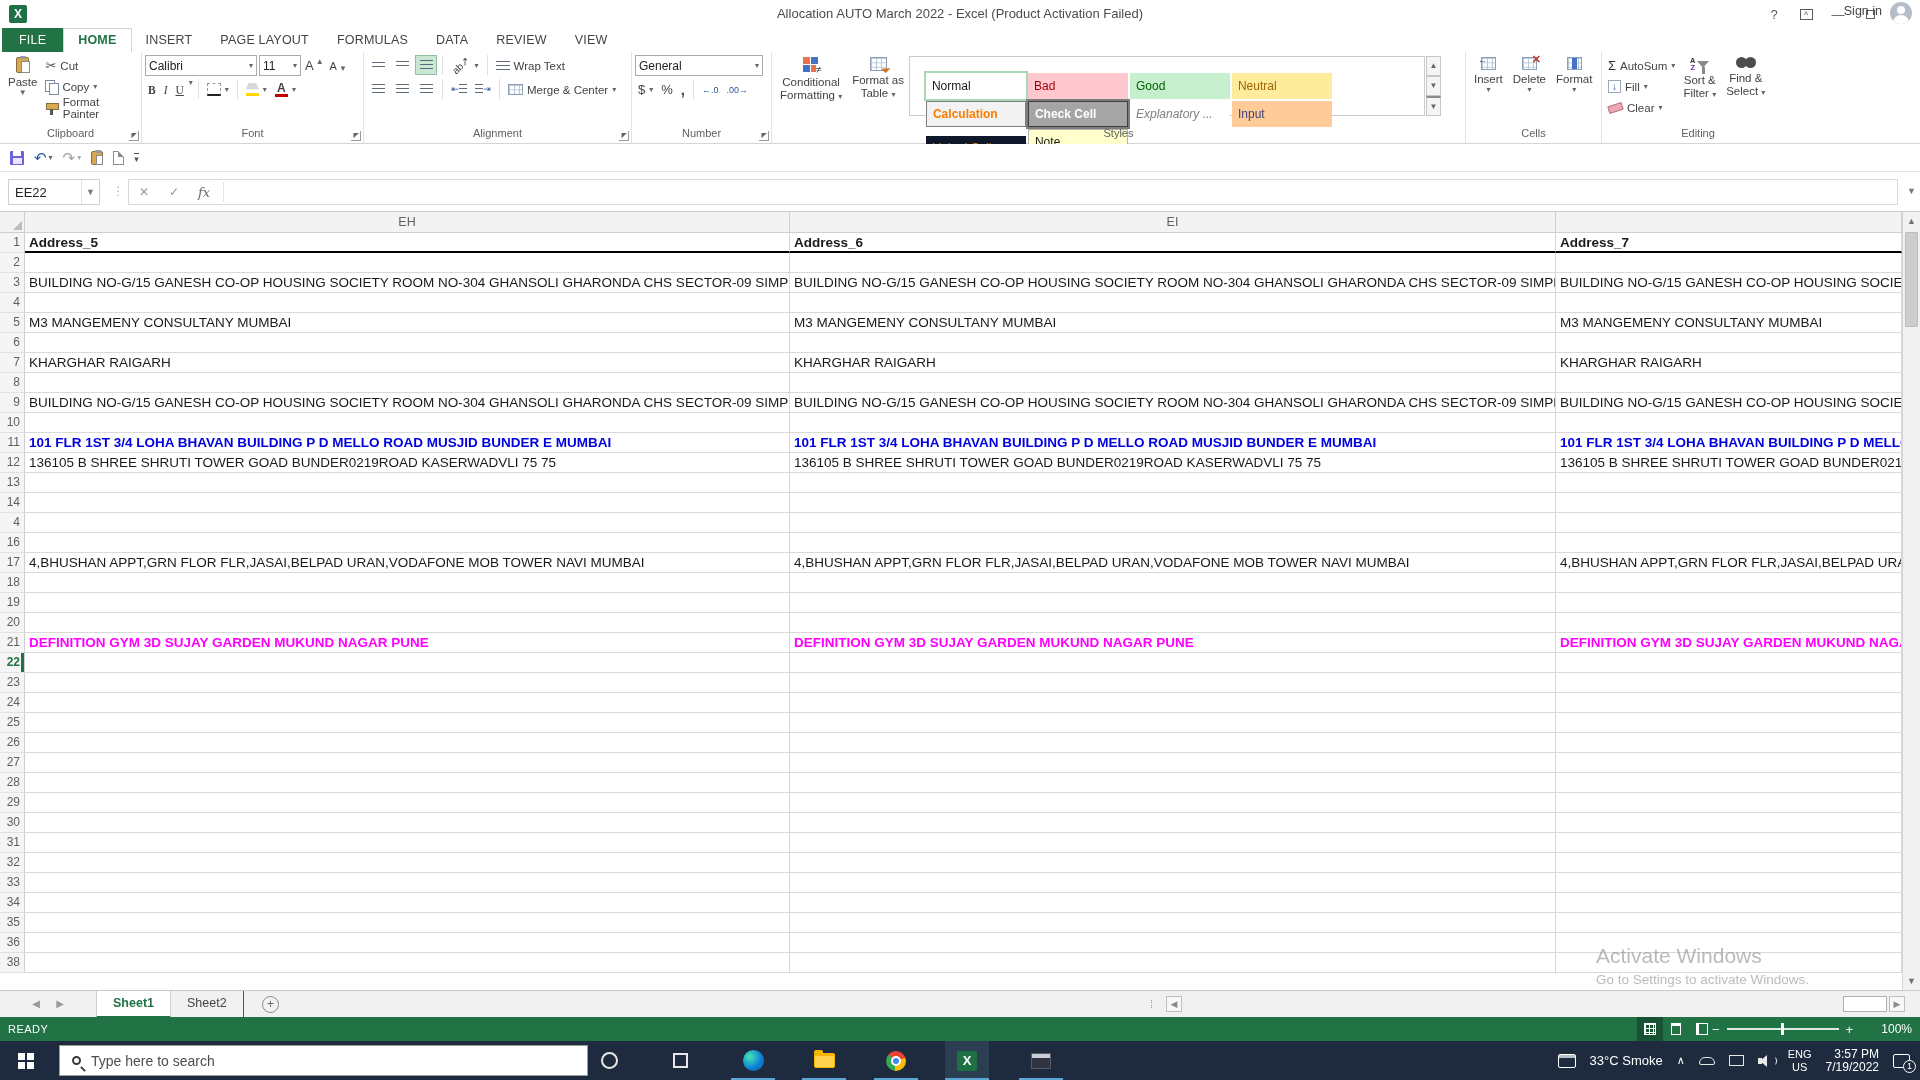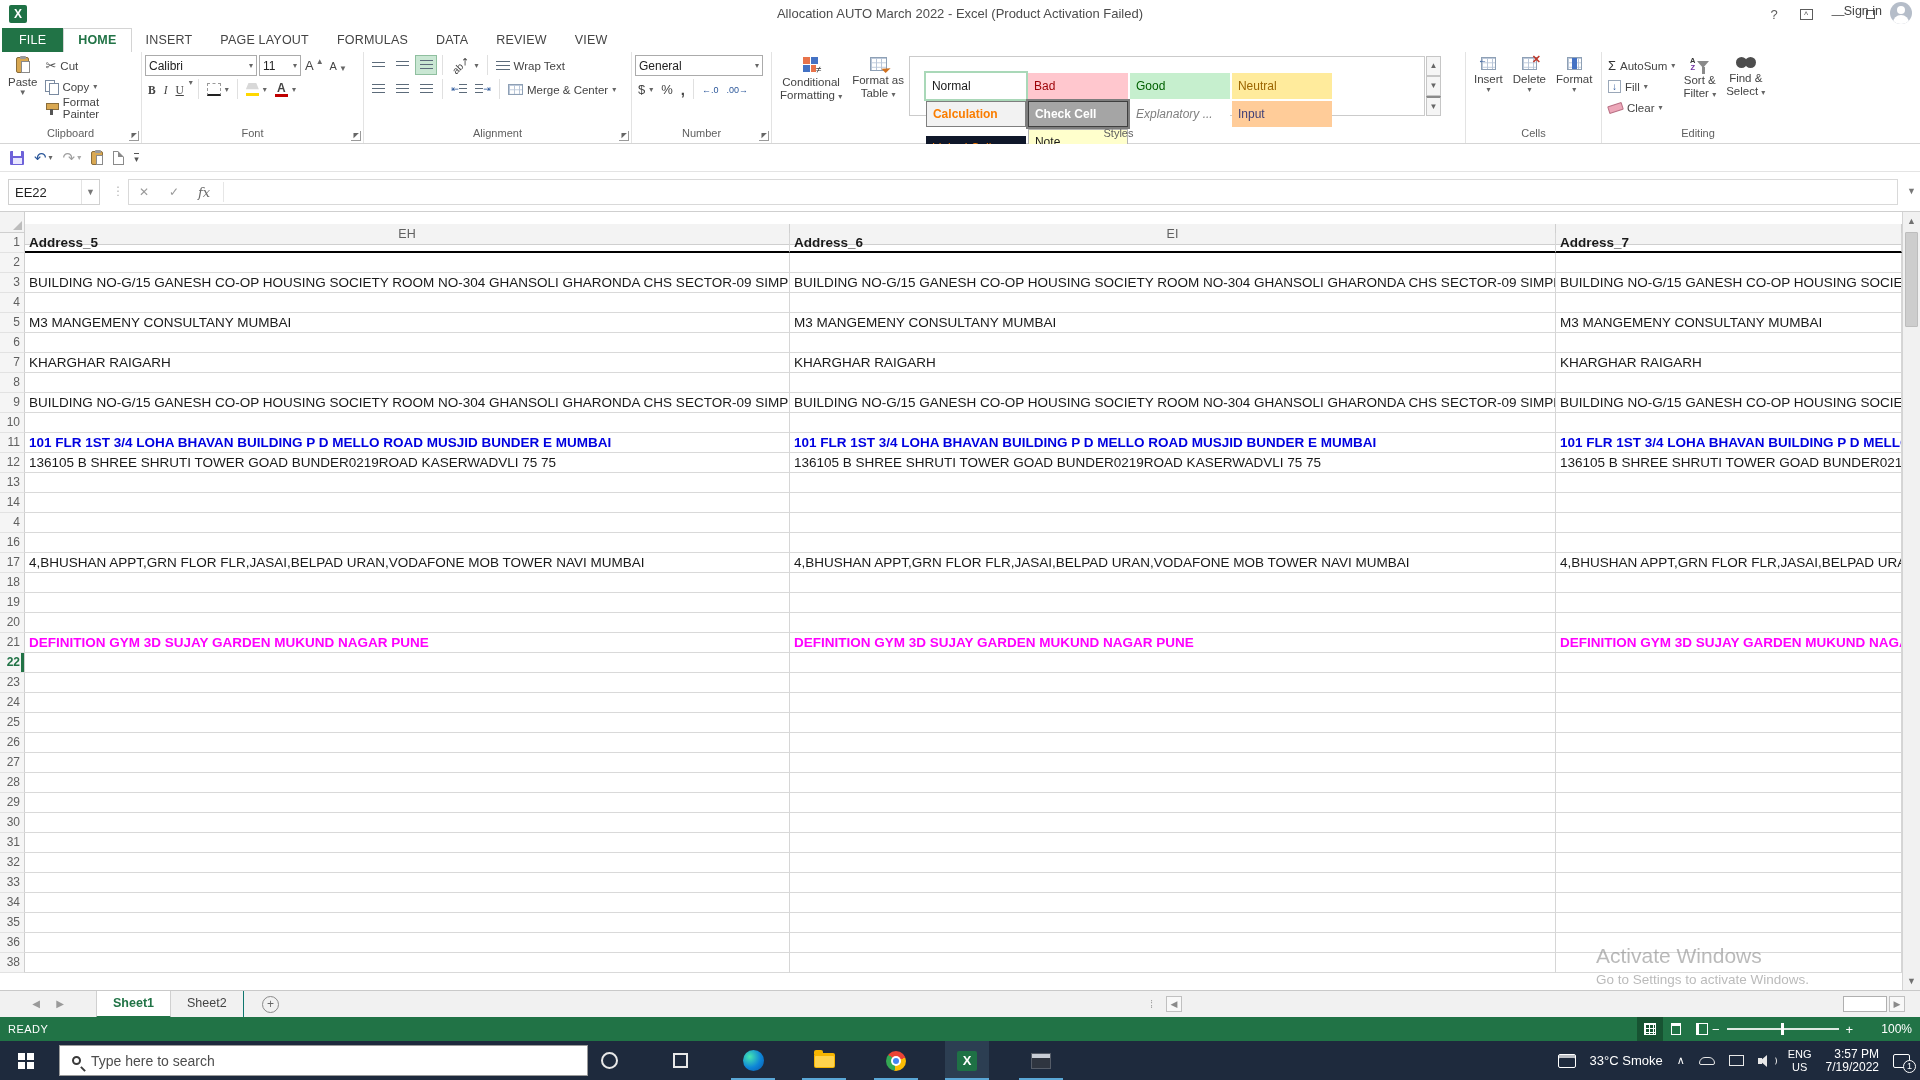--- a/index.html
+++ b/index.html
@@ -99,7 +99,7 @@
   #grid{position:absolute;left:0;top:212px;width:1920px;height:778px;background:#fff;overflow:hidden}
   #corner{position:absolute;left:0;top:0;width:25px;height:21px;background:#f3f3f3;border-right:1px solid #cfcfcf;border-bottom:1px solid #cfcfcf}
   #corner:after{content:"";position:absolute;right:2px;bottom:2px;border-left:9px solid transparent;border-bottom:9px solid #bcbcbc}
-  #colheads{position:absolute;left:25px;top:12px;width:1877px;height:21px;display:flex}
+  #colheads{position:absolute;left:25px;top:0;width:1877px;height:21px;display:flex}
   .chd{height:21px;background:#f3f3f3;border-right:1px solid #cfcfcf;border-bottom:1px solid #cfcfcf;font-size:12.5px;color:#616161;text-align:center;line-height:20px}
   #rows{position:absolute;left:0;top:21px;width:1902px;height:757px;overflow:hidden}
   .grow{display:flex;height:20px}

